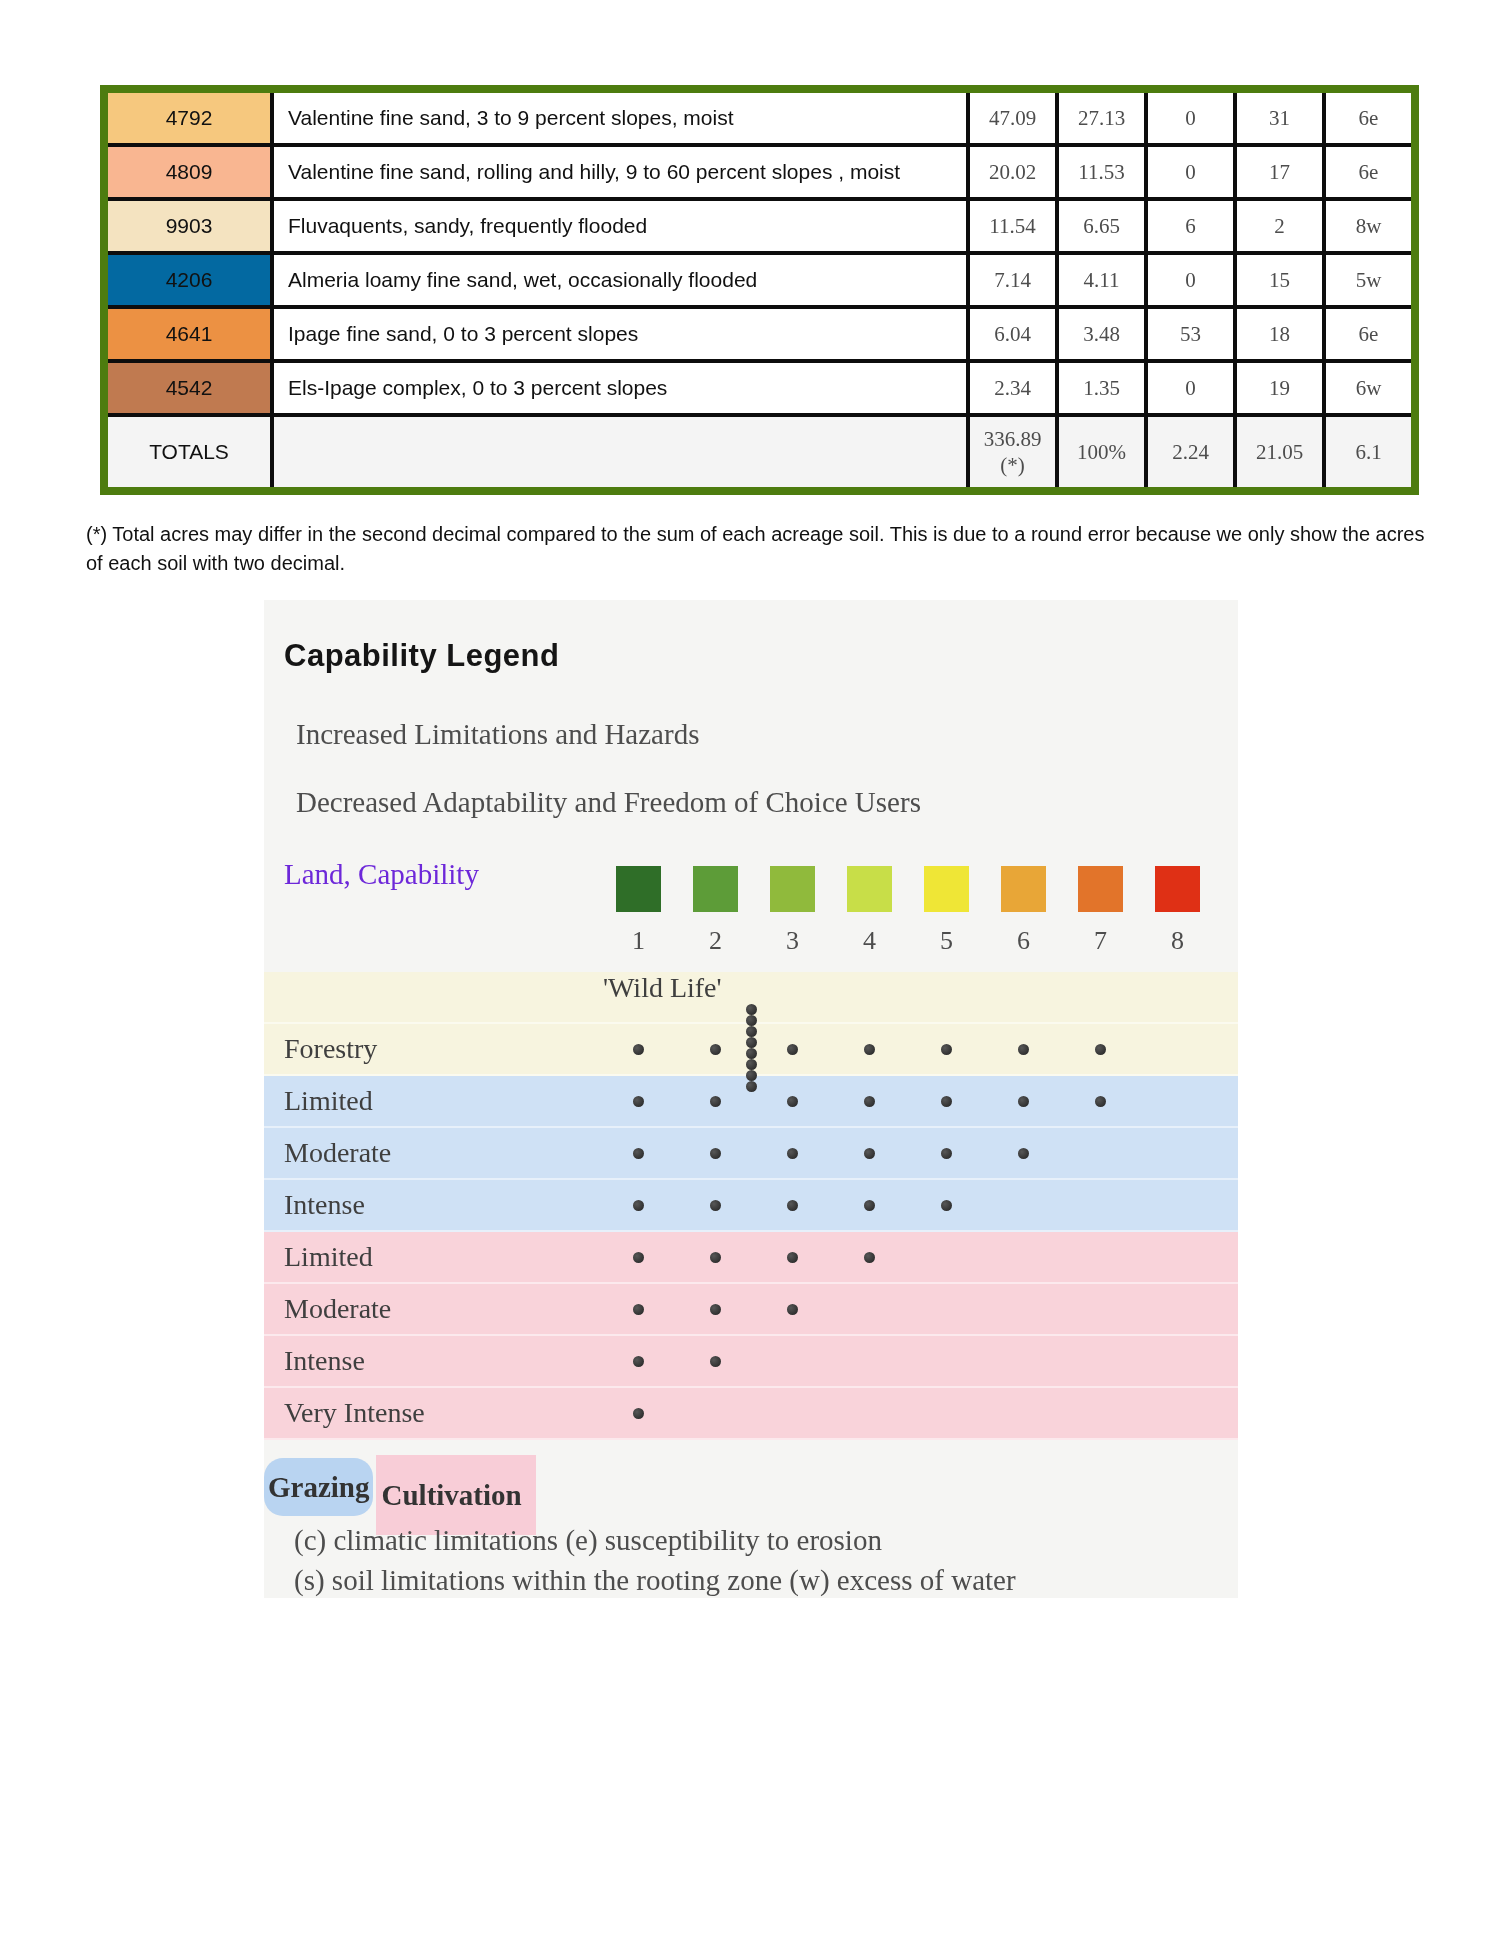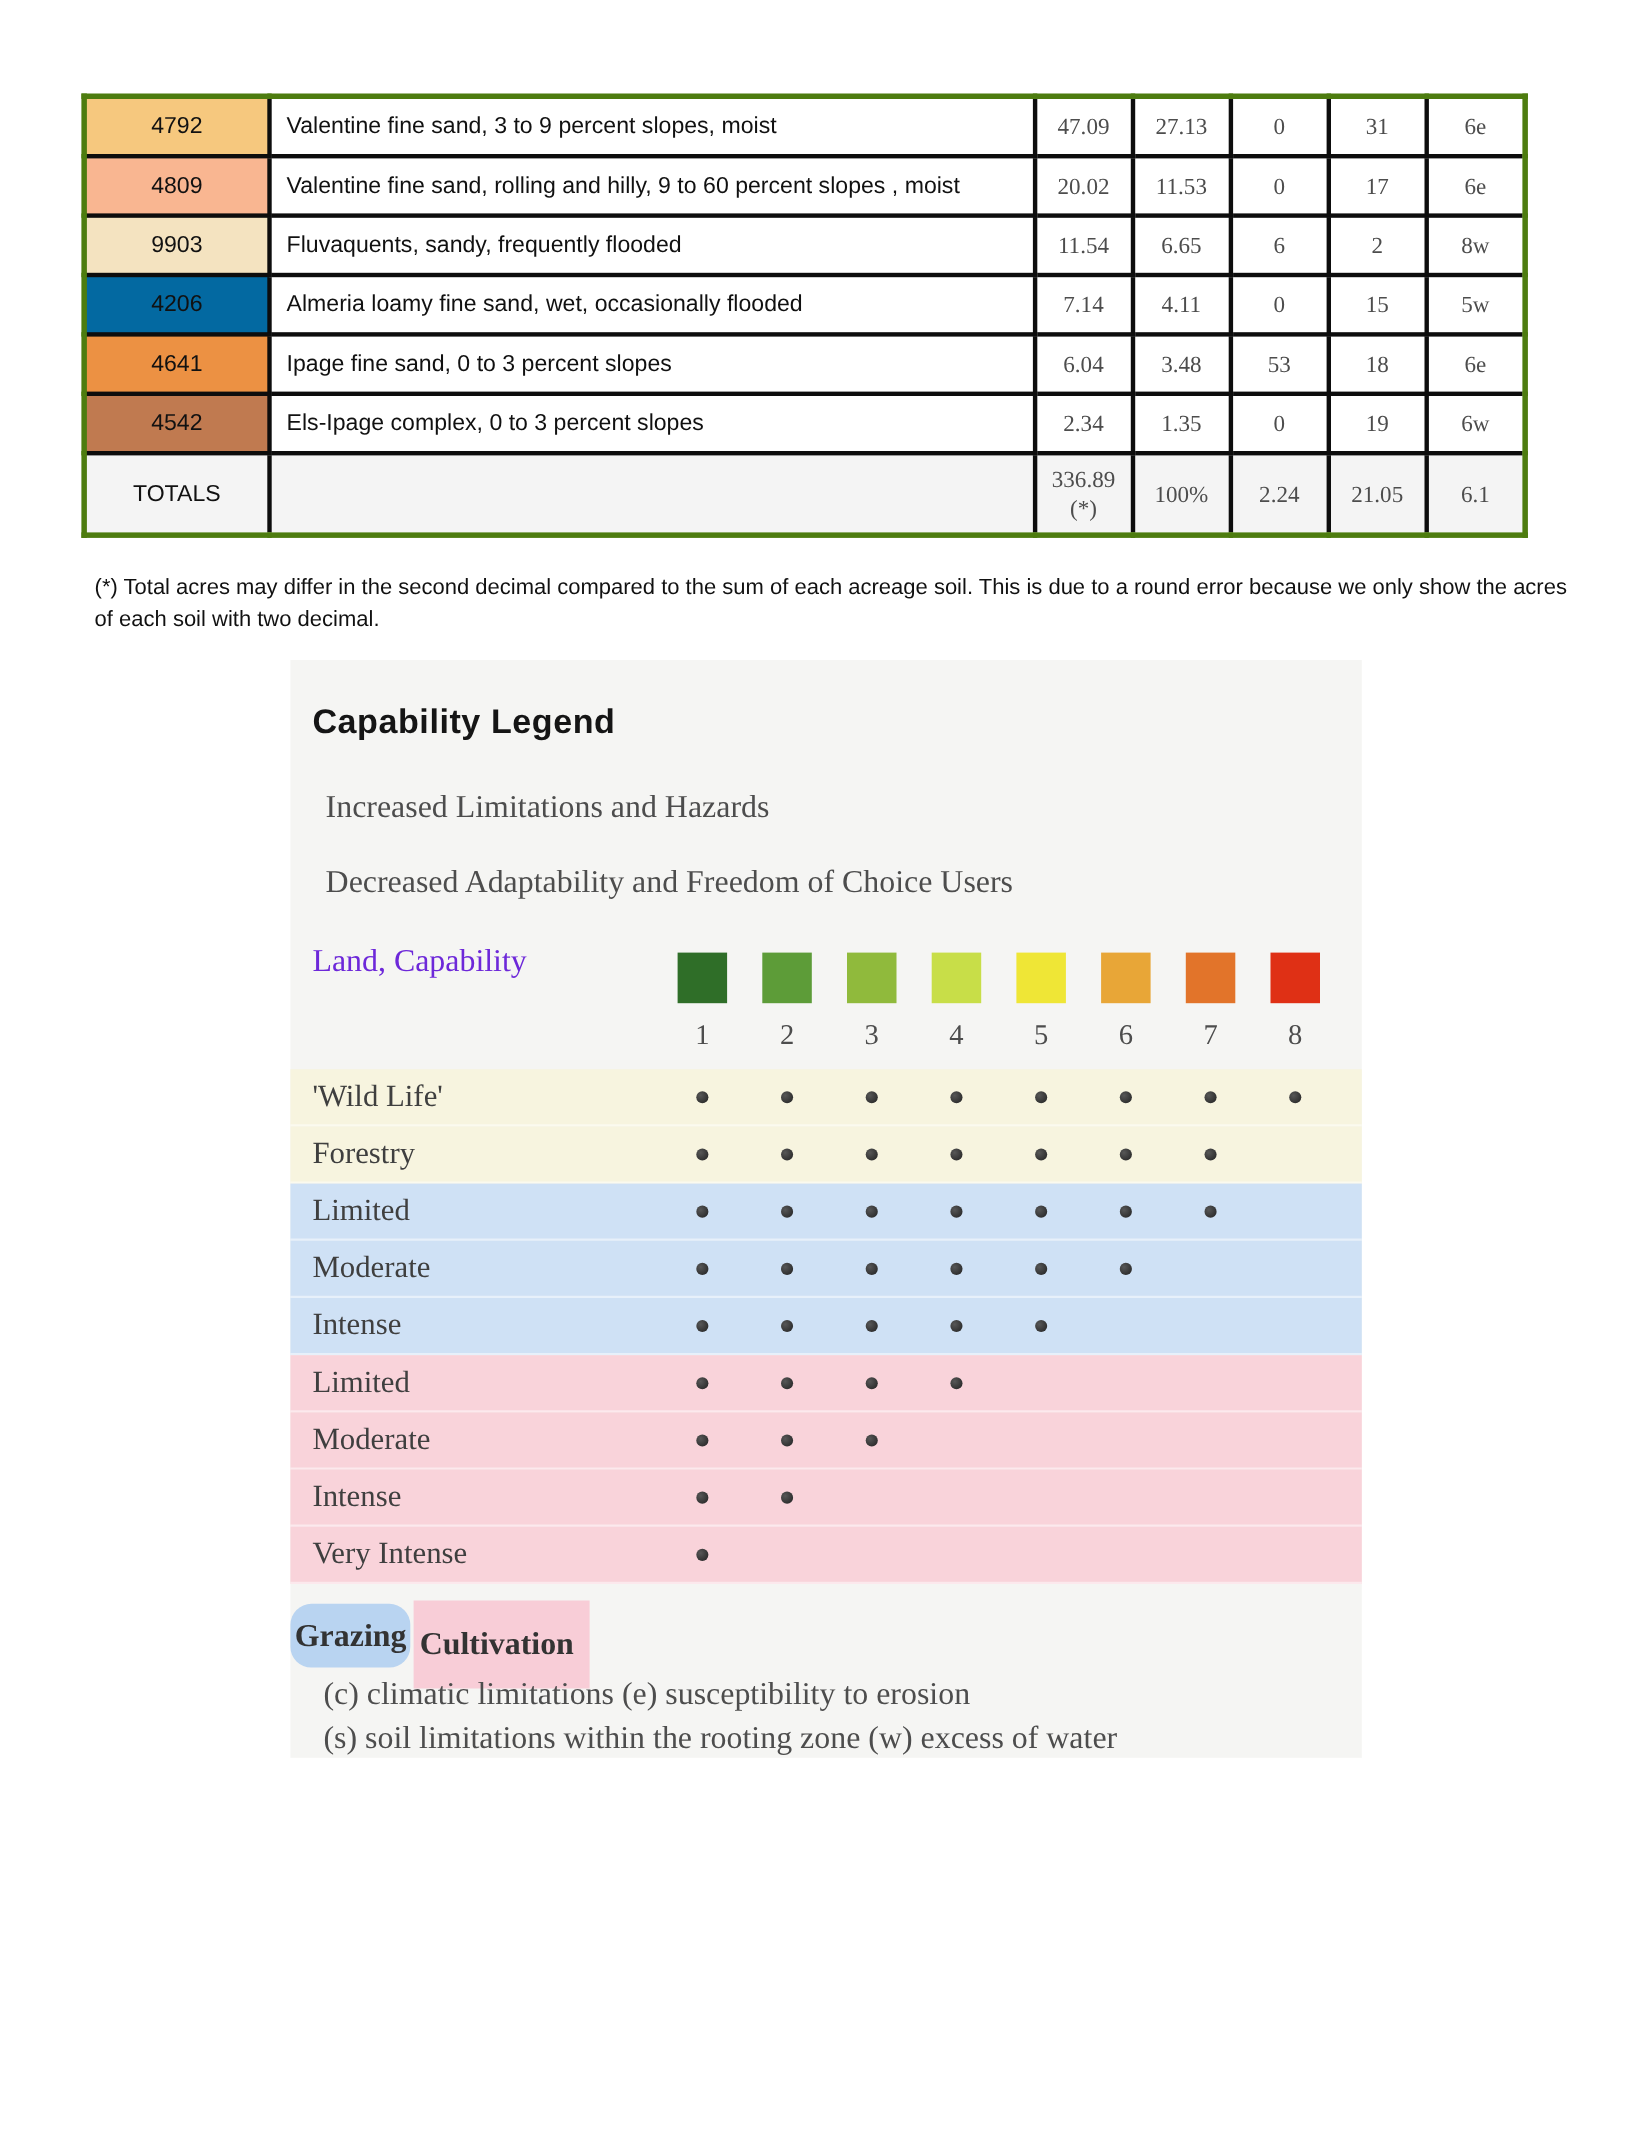--- a/index.html
+++ b/index.html
@@ -7,8 +7,8 @@
         font-family:"Liberation Sans","DejaVu Sans",sans-serif;color:#111;}
 
   
-  table.soil{position:absolute;left:74px;top:85px;border-collapse:collapse;
-             table-layout:fixed;border:5px solid #4d7c0f;}
+  table.soil{position:absolute;left:100px;top:85px;border-collapse:collapse;
+             table-layout:fixed;border:8px solid #4d7c0f;}
   table.soil td{border:4px solid #0d0d0d;font-size:21px;height:46px;
                 text-align:center;vertical-align:middle;padding:2px 4px;box-sizing:content-box;}
   table.soil td.desc{text-align:left;padding-left:14px;background:#fff;}

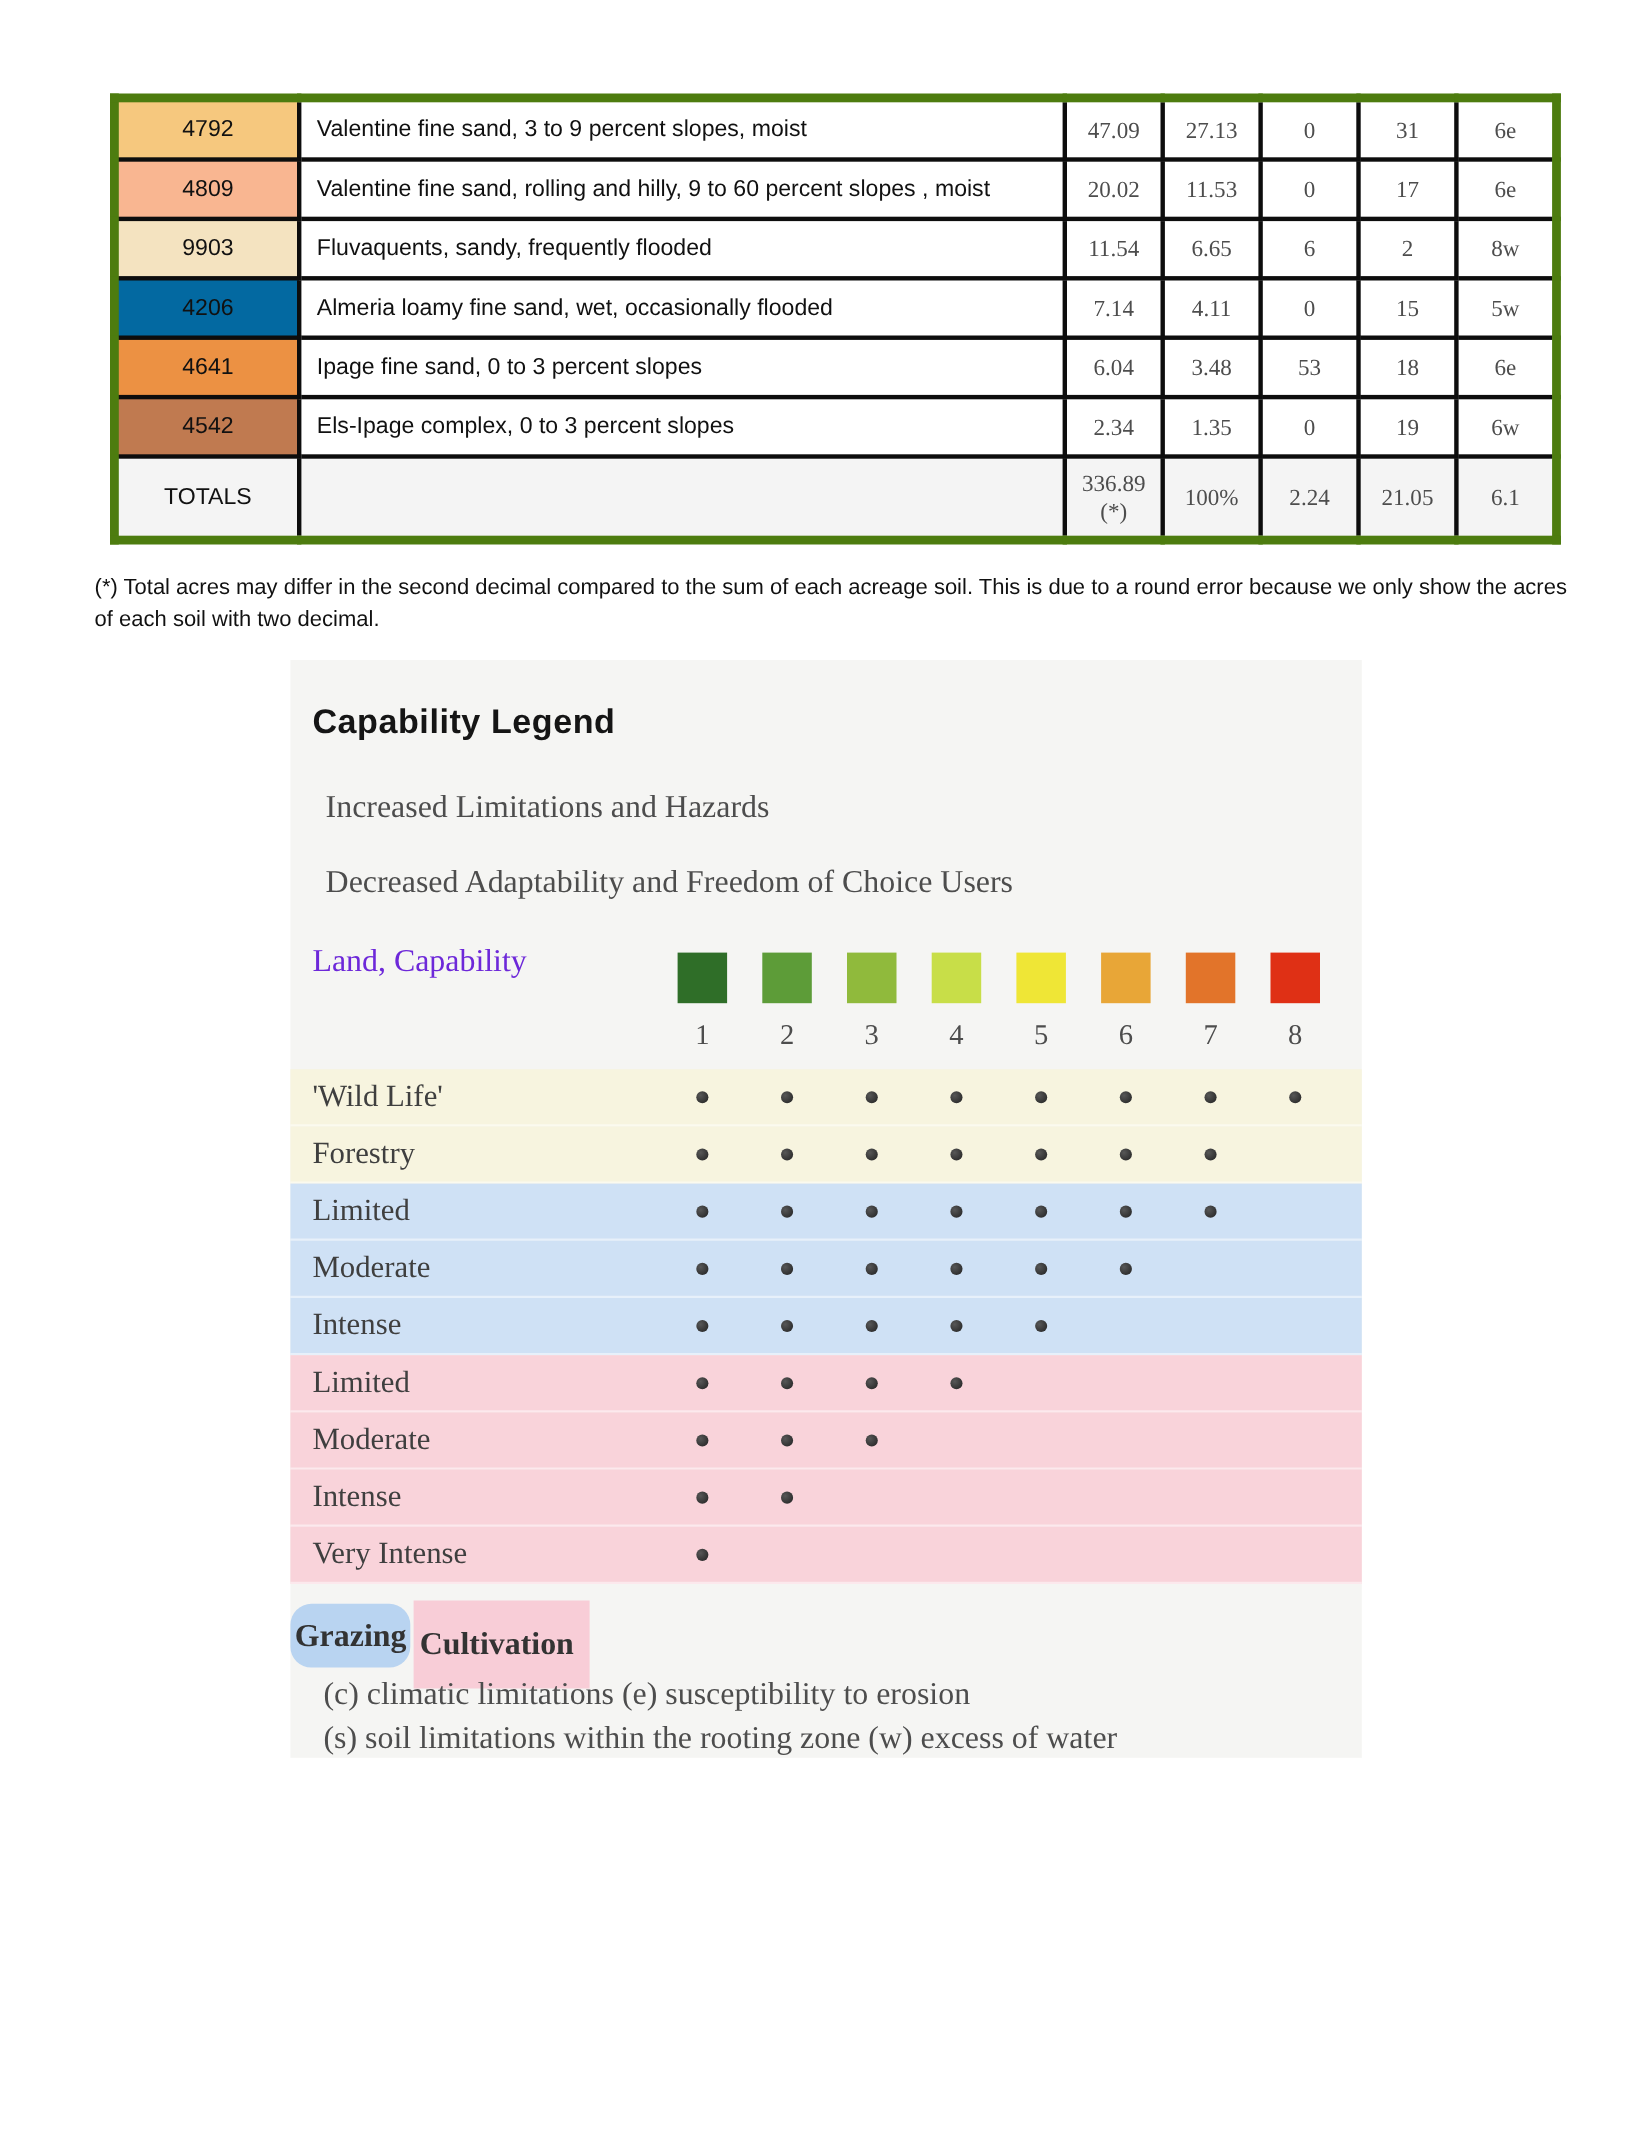--- a/index.html
+++ b/index.html
@@ -188,7 +188,7 @@
       </div>
 
     <div class="matrix" id="matrix">
-        <div class="mrow" style="background: rgb(247, 244, 223);">
+        <div class="mrow" style="background: rgb(247, 244, 223); flex-direction: column;">
           <span class="mlabel">'Wild Life'</span>
           <div class="cell">
             <span class="dot"></span>

